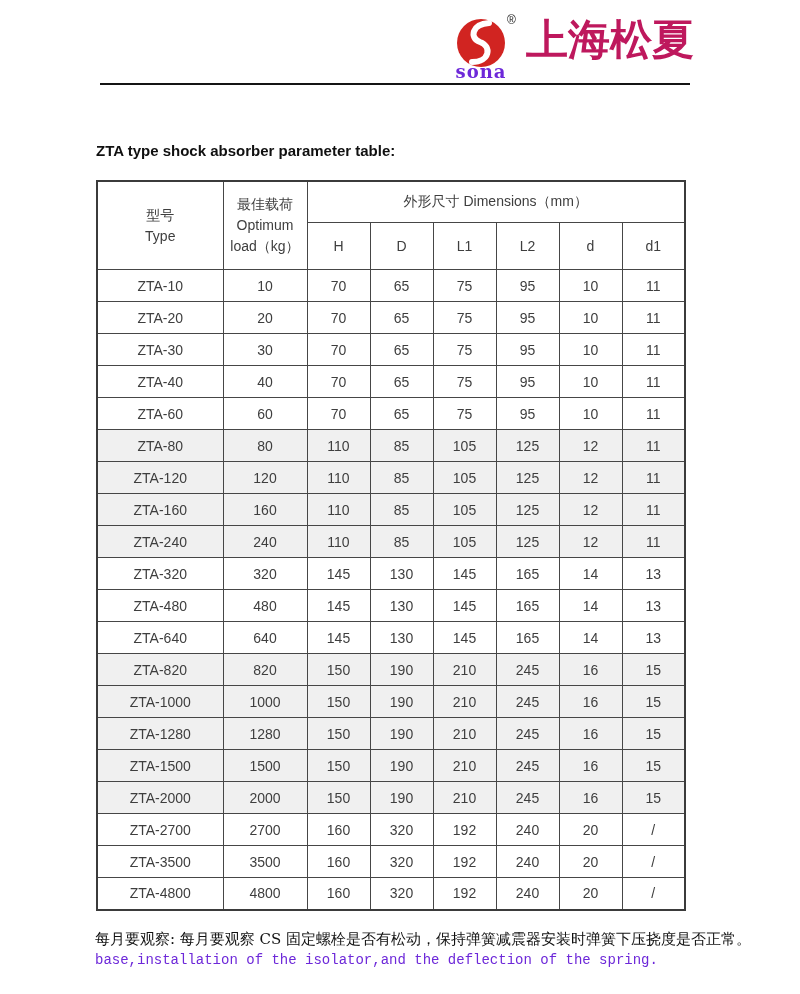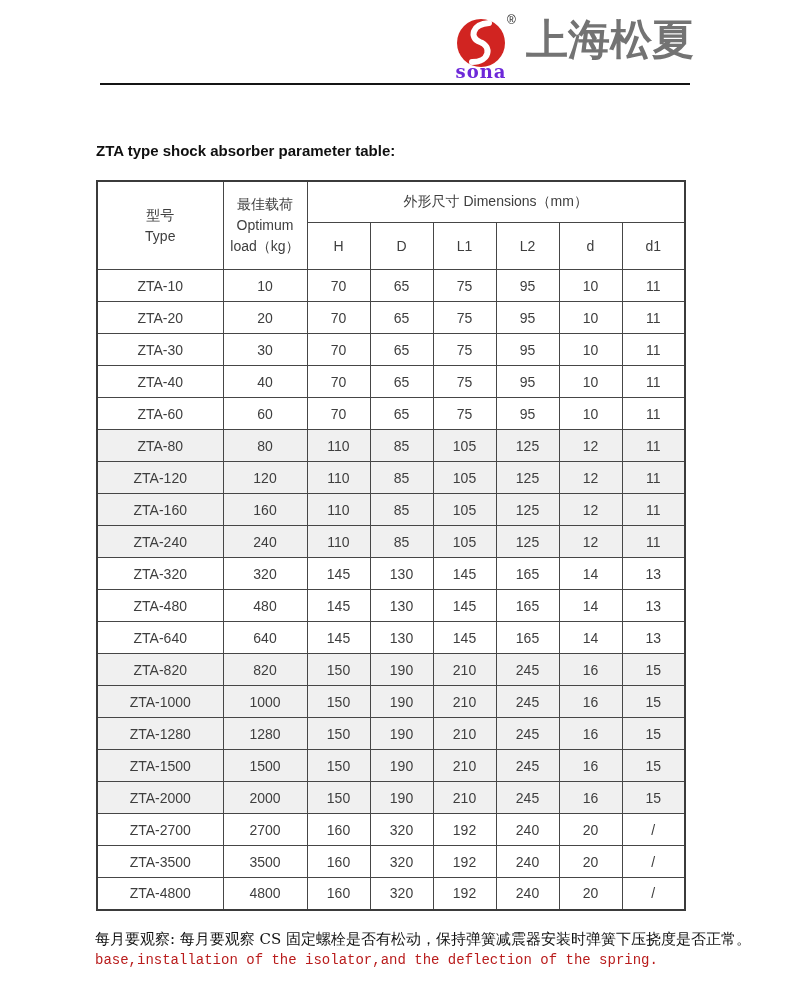--- a/index.html
+++ b/index.html
@@ -18,7 +18,7 @@
   }
   .company-name{
     position:absolute; left:526px; top:19px; font-size:42px; font-weight:bold;
-    color:#737373; font-family:"DejaVu Sans", sans-serif; line-height:1;
+    color:#be185d; font-family:"DejaVu Sans", sans-serif; line-height:1;
   }
   .header-divider{ position:absolute; left:100px; top:83px; width:590px; height:2px; background:#141414; }
 

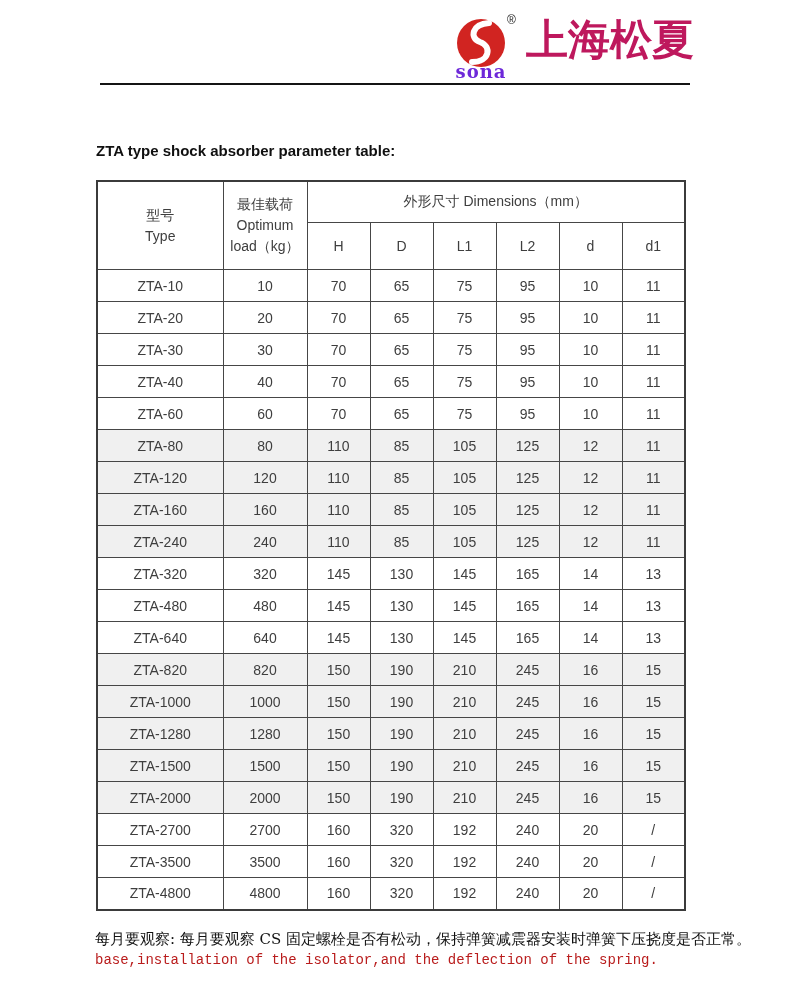--- a/index.html
+++ b/index.html
@@ -59,7 +59,7 @@
     line-height:21px; text-align:justify; text-align-last:justify;
   }
   .footer-en-2{
-    font-family:"Liberation Mono", monospace; font-size:14px; color:#b91c1c;
+    font-family:"Liberation Mono", monospace; font-size:14px; color:#6d28d9;
     line-height:21px; text-align:left;
   }
 </style>

